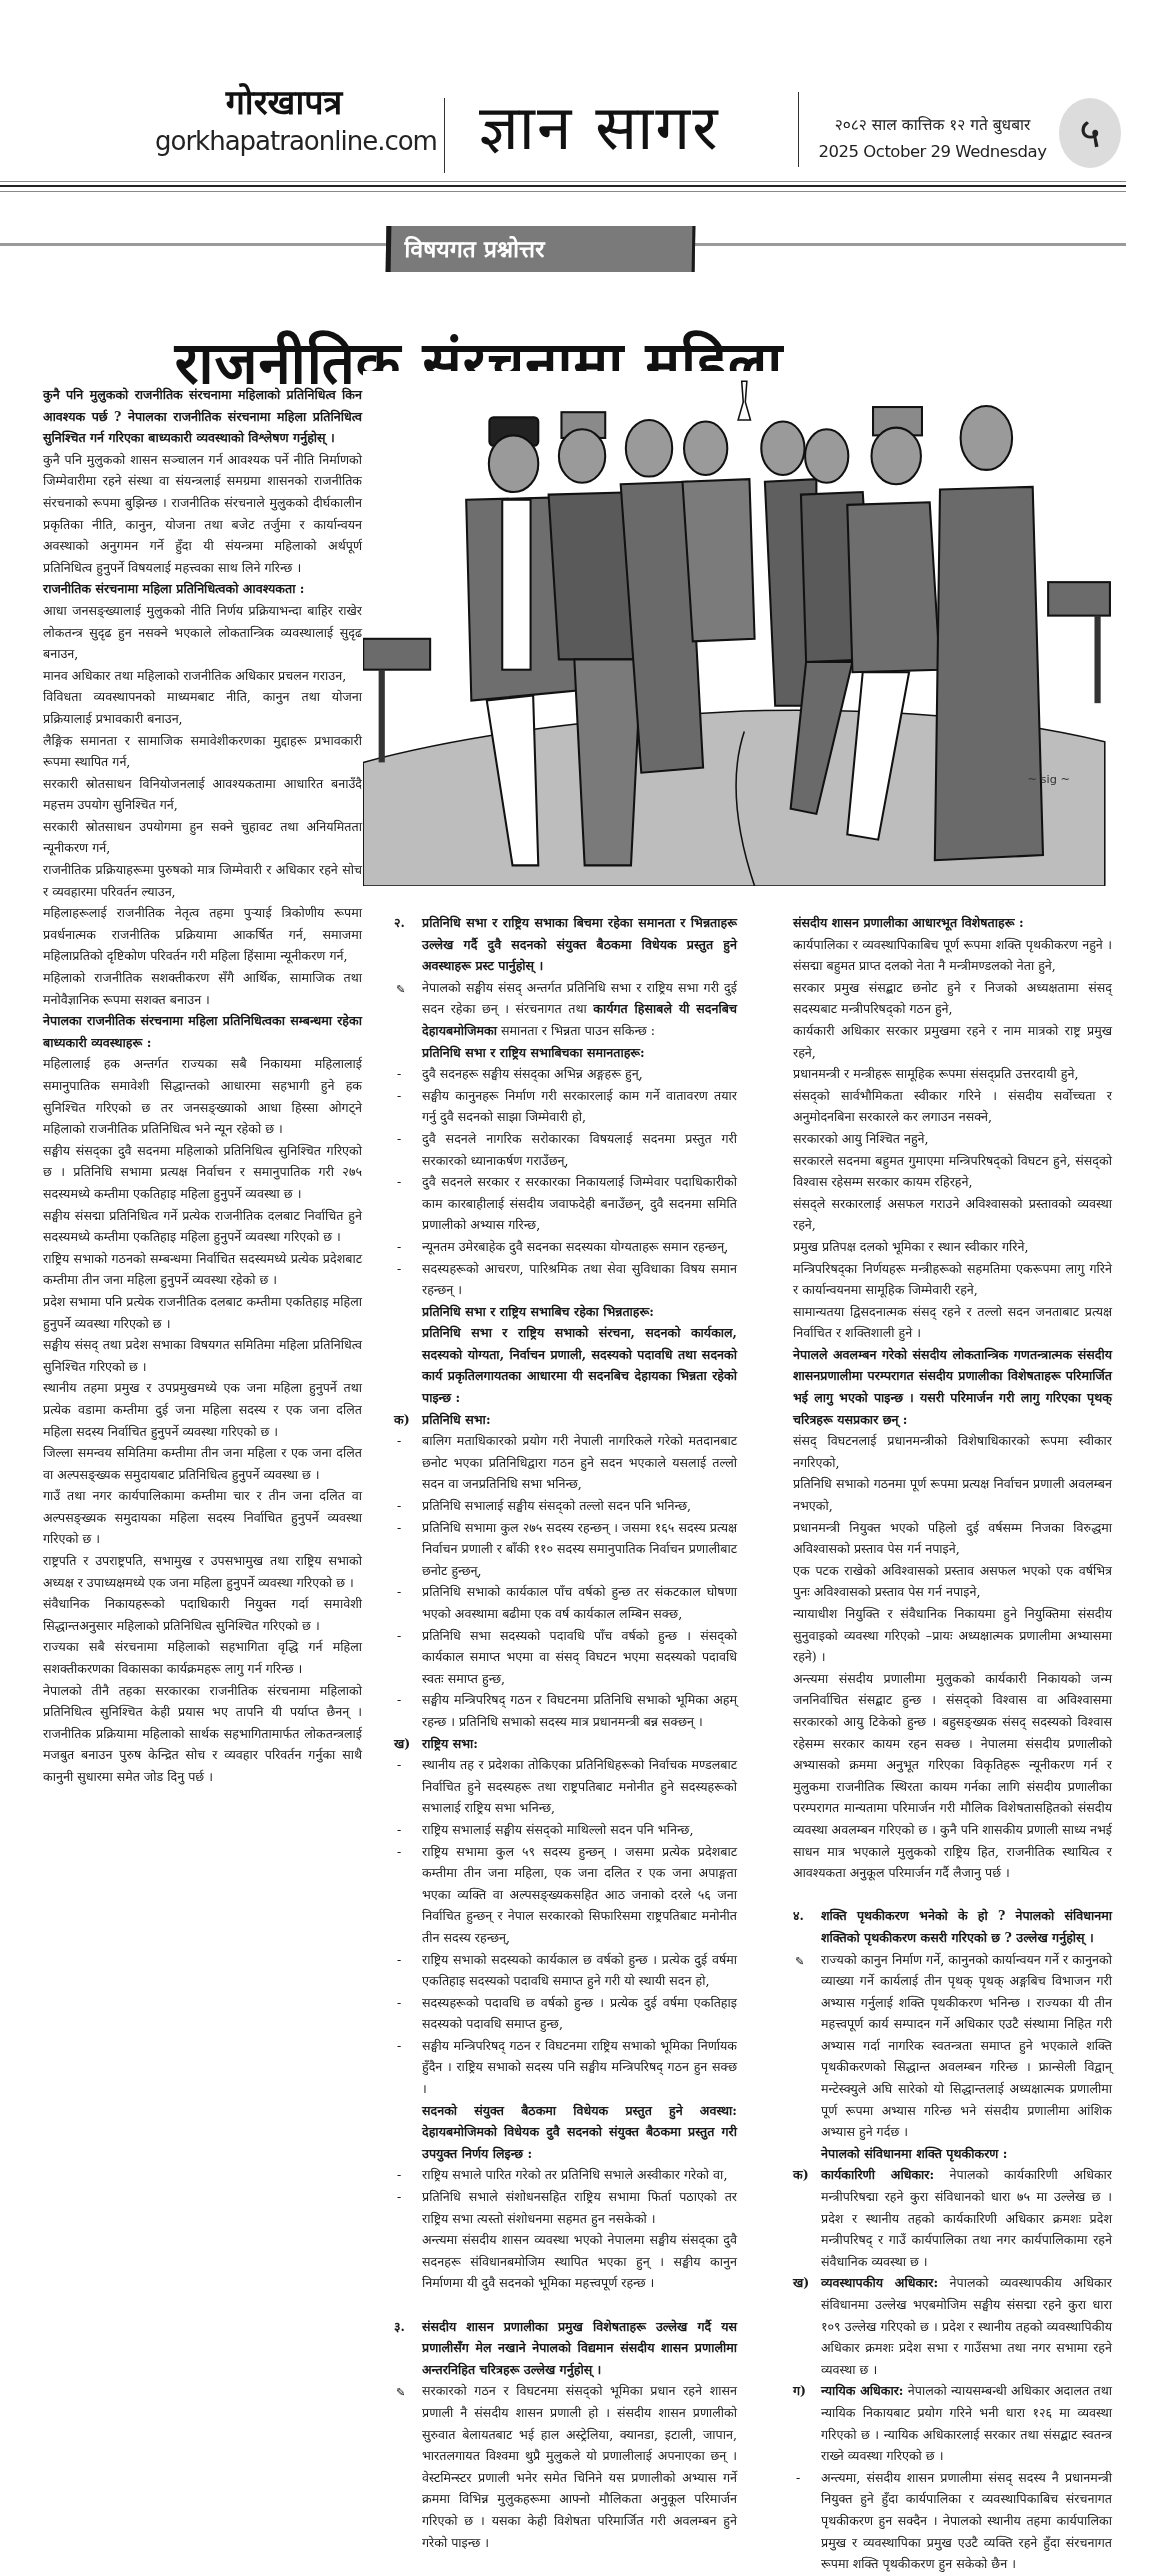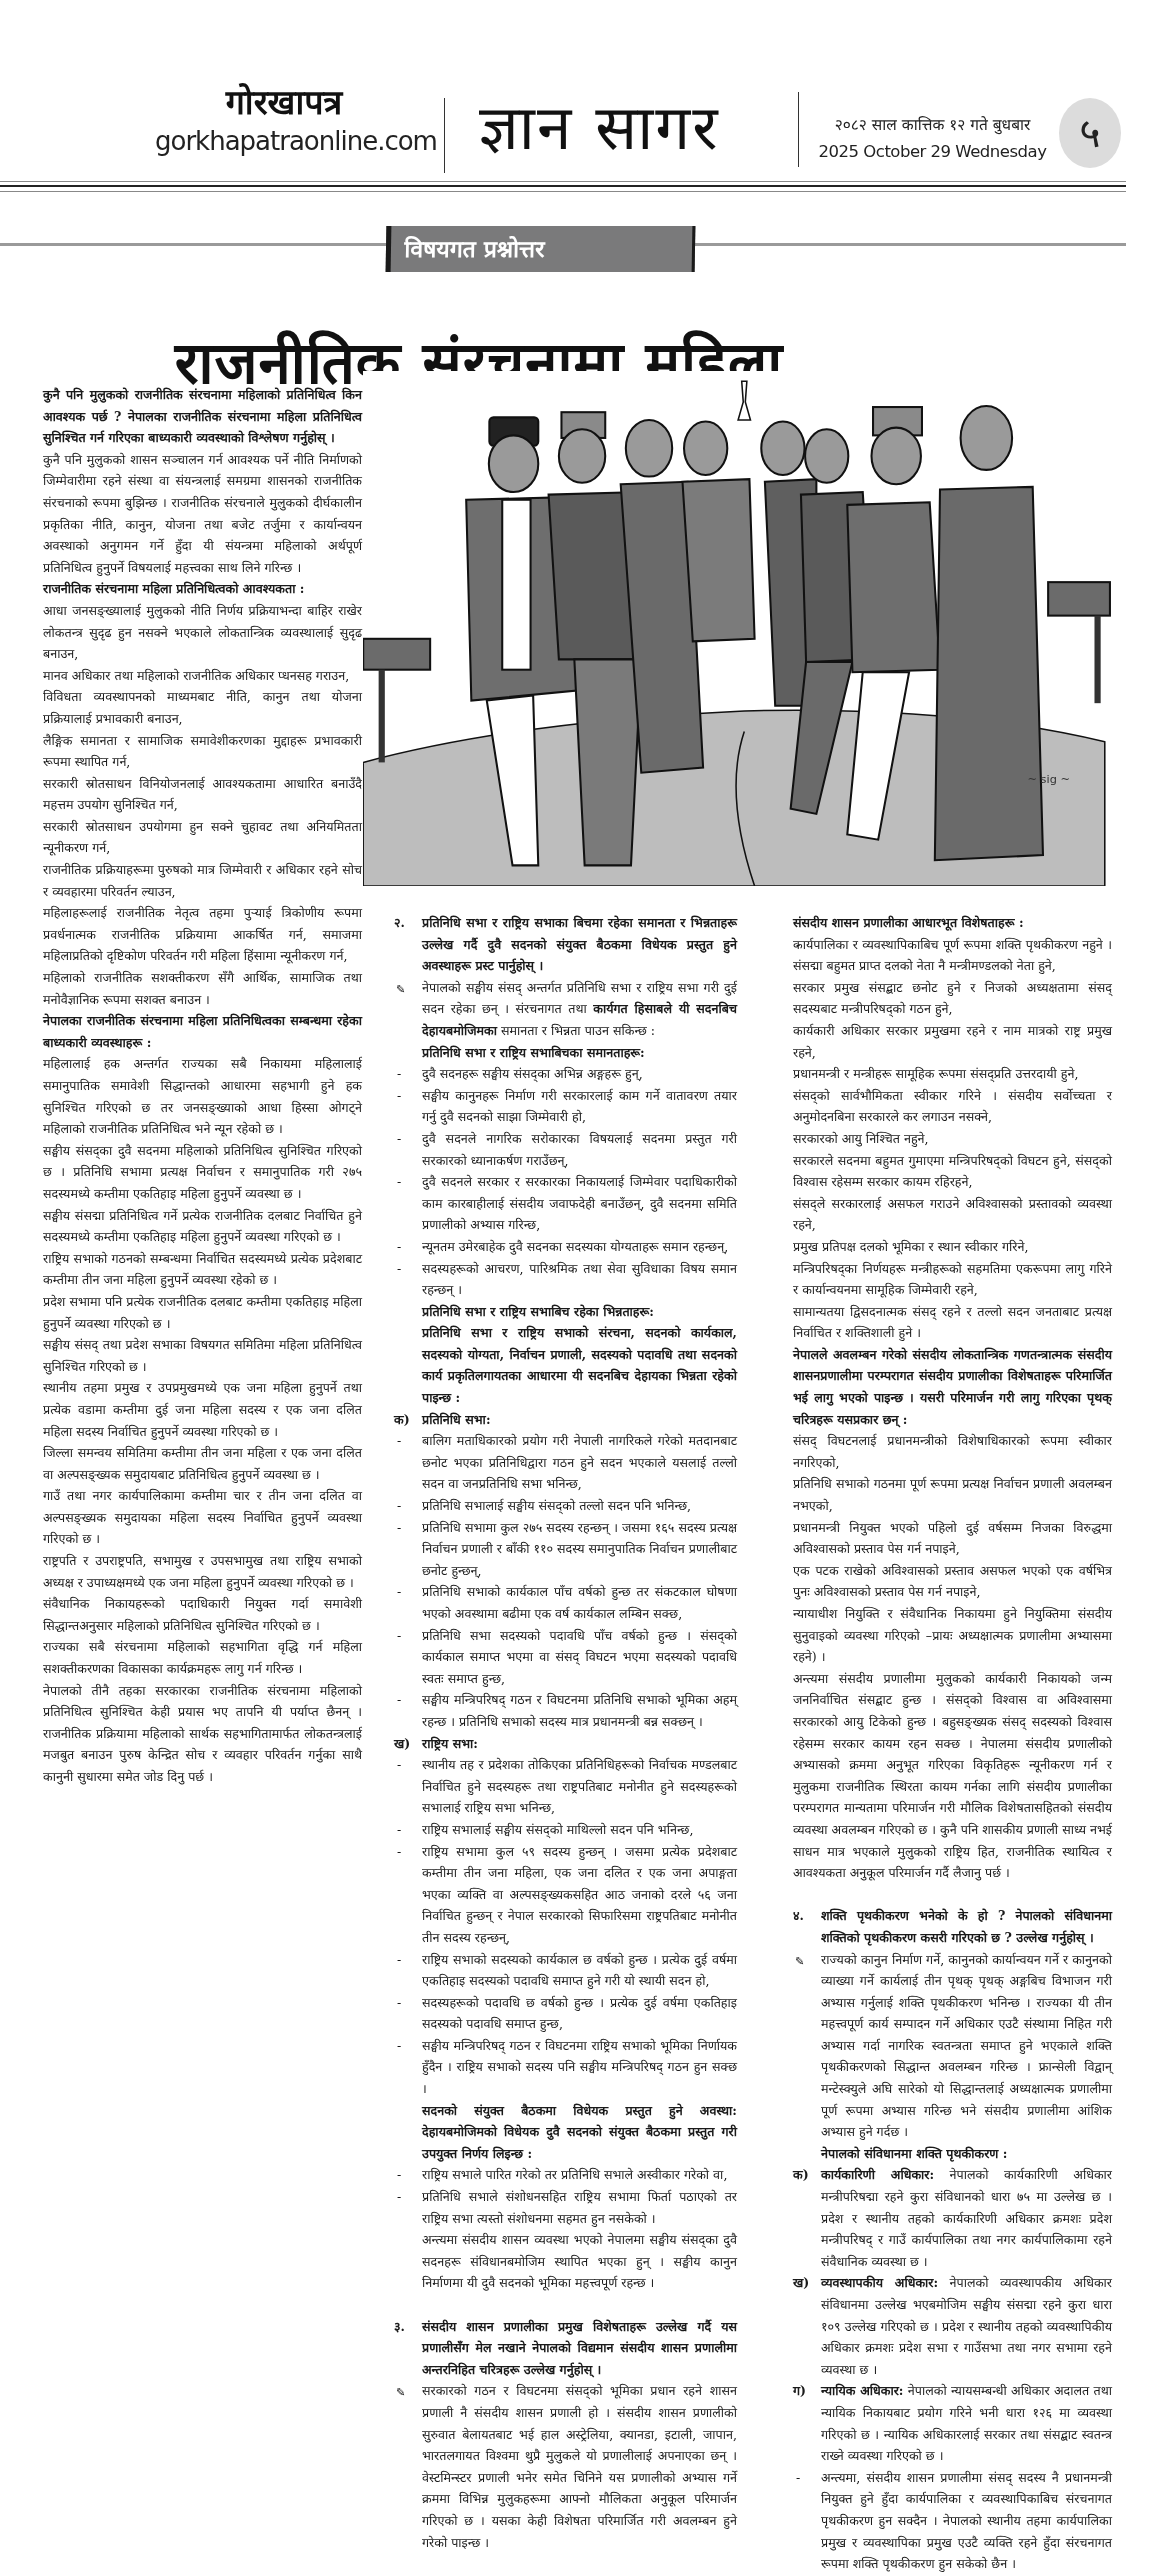--- a/index.html
+++ b/index.html
@@ -132,7 +132,7 @@
   <p>कुनै पनि मुलुकको शासन सञ्चालन गर्न आवश्यक पर्ने नीति निर्माणको जिम्मेवारीमा रहने संस्था वा संयन्त्रलाई समग्रमा शासनको राजनीतिक संरचनाको रूपमा बुझिन्छ । राजनीतिक संरचनाले मुलुकको दीर्घकालीन प्रकृतिका नीति, कानुन, योजना तथा बजेट तर्जुमा र कार्यान्वयन अवस्थाको अनुगमन गर्ने हुँदा यी संयन्त्रमा महिलाको अर्थपूर्ण प्रतिनिधित्व हुनुपर्ने विषयलाई महत्त्वका साथ लिने गरिन्छ ।</p>
   <p class="h">राजनीतिक संरचनामा महिला प्रतिनिधित्वको आवश्यकता :</p>
   <p>आधा जनसङ्ख्यालाई मुलुकको नीति निर्णय प्रक्रियाभन्दा बाहिर राखेर लोकतन्त्र सुदृढ हुन नसक्ने भएकाले लोकतान्त्रिक व्यवस्थालाई सुदृढ बनाउन,</p>
-  <p>मानव अधिकार तथा महिलाको राजनीतिक अधिकार प्धनसह गराउन,</p>
+  <p>मानव अधिकार तथा महिलाको राजनीतिक अधिकार प्रचलन गराउन,</p>
   <p>विविधता व्यवस्थापनको माध्यमबाट नीति, कानुन तथा योजना प्रक्रियालाई प्रभावकारी बनाउन,</p>
   <p>लैङ्गिक समानता र सामाजिक समावेशीकरणका मुद्दाहरू प्रभावकारी रूपमा स्थापित गर्न,</p>
   <p>सरकारी स्रोतसाधन विनियोजनलाई आवश्यकतामा आधारित बनाउँदै महत्तम उपयोग सुनिश्चित गर्न,</p>

